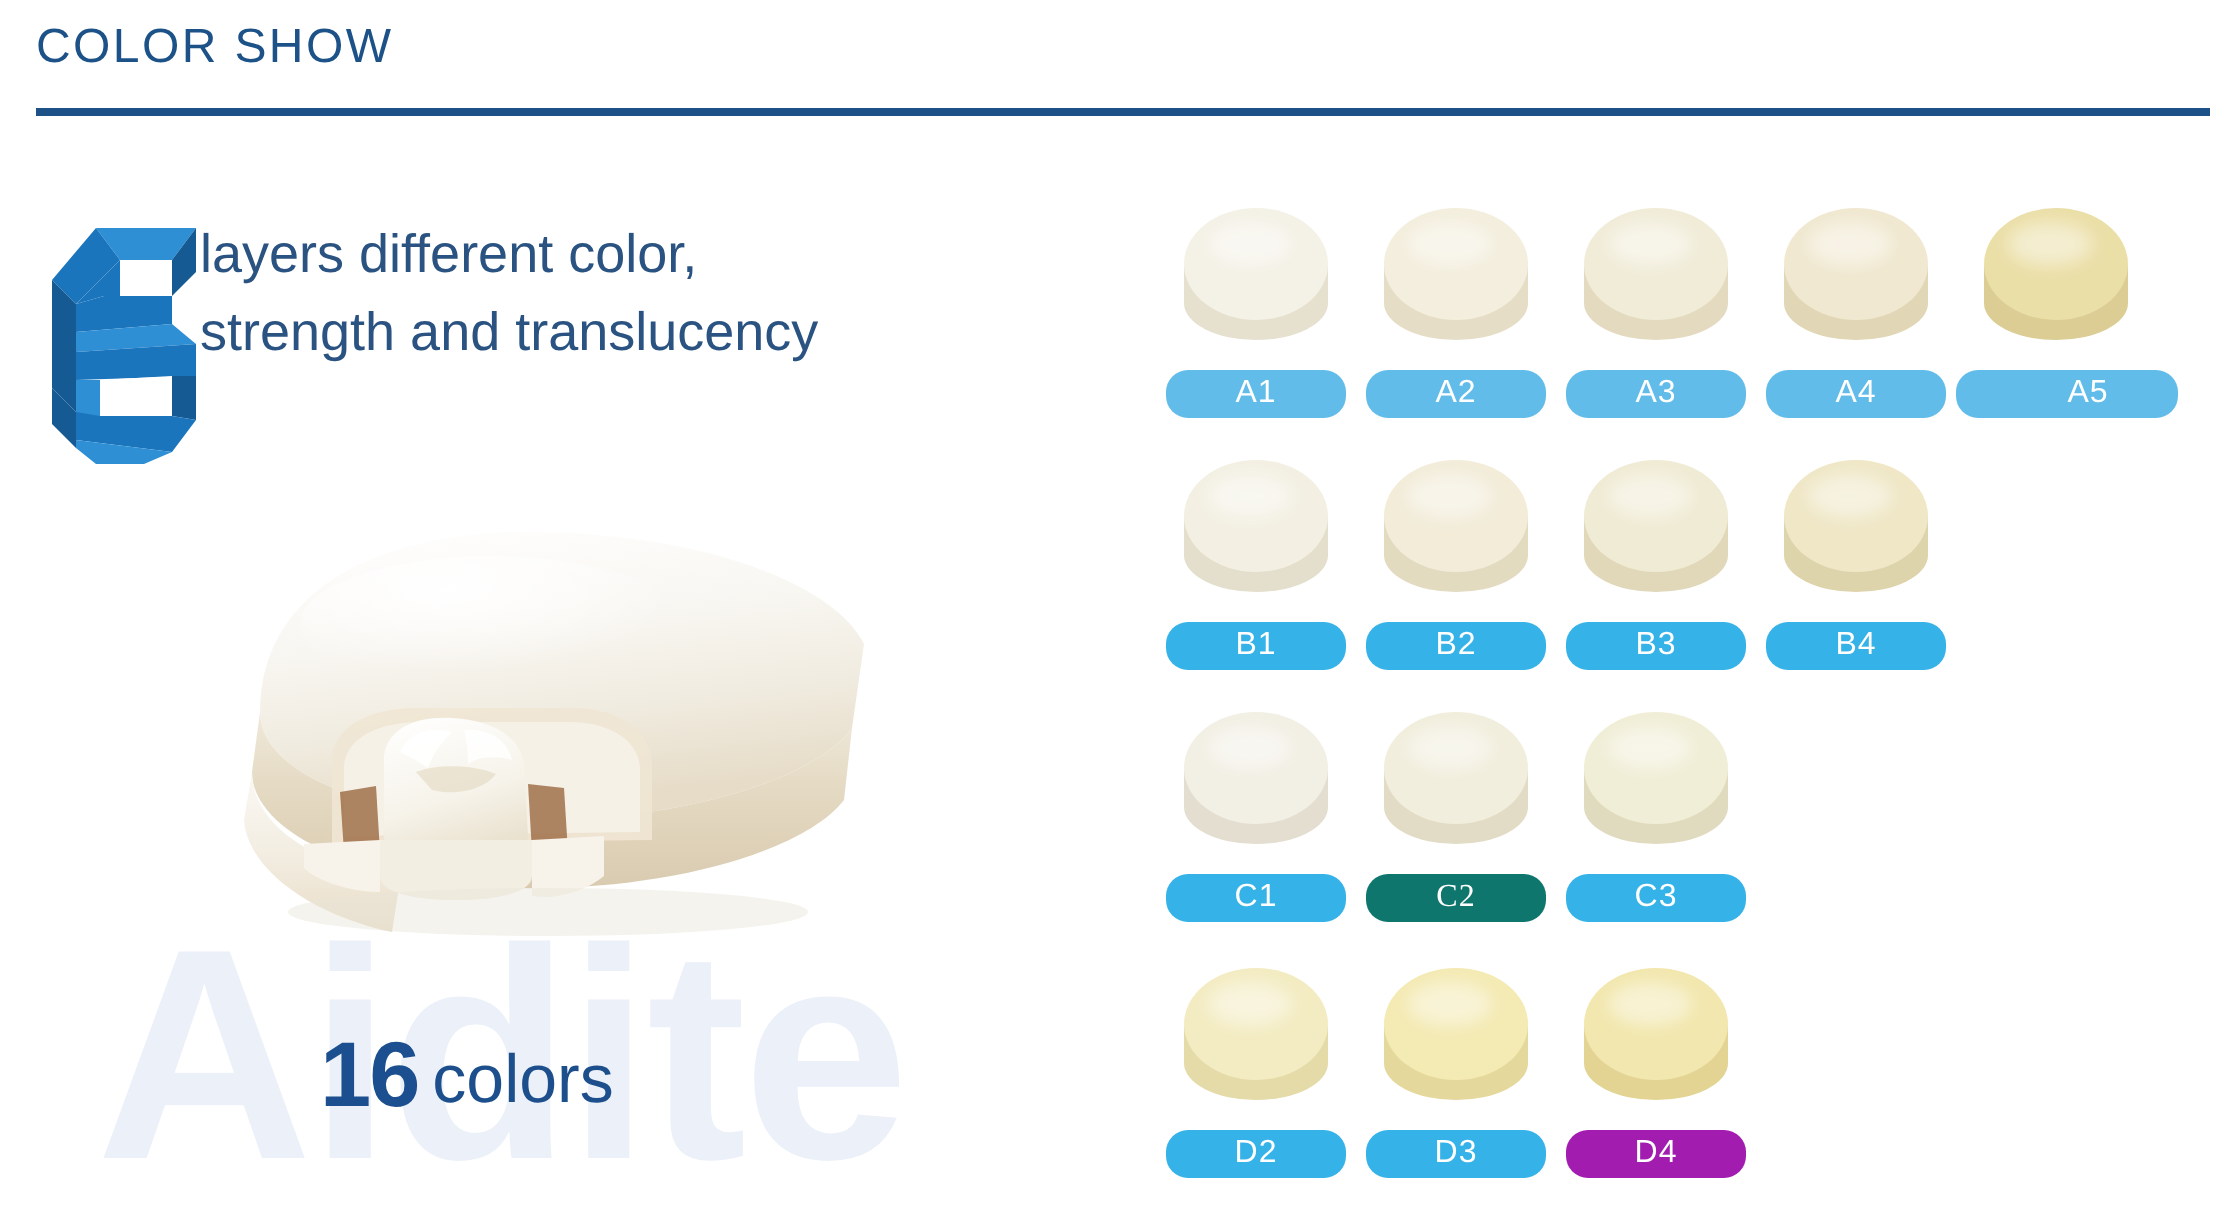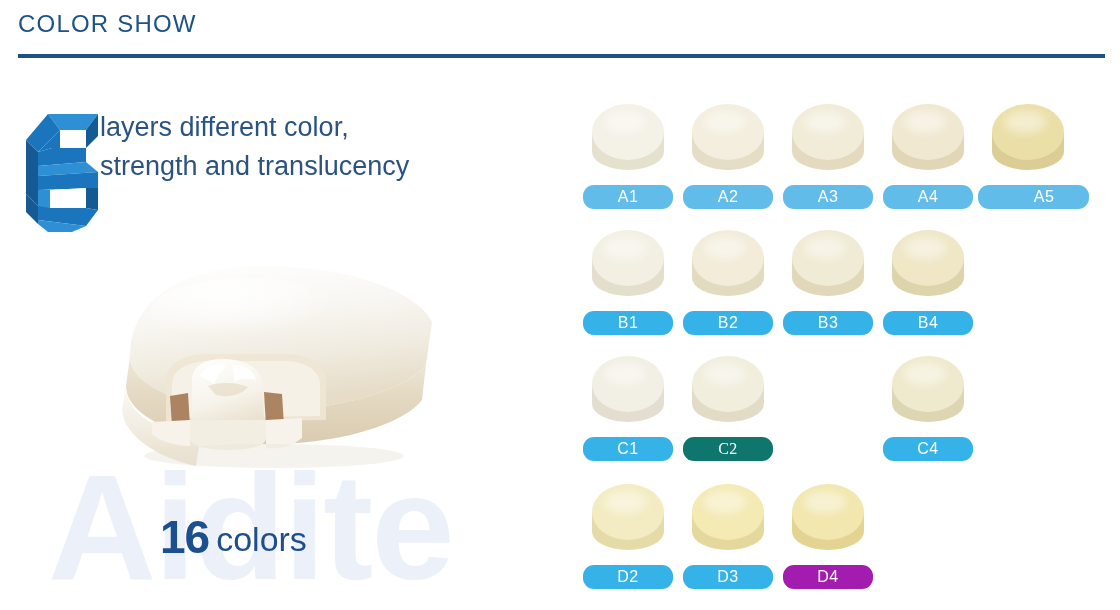--- a/index.html
+++ b/index.html
@@ -333,6 +333,11 @@
           <div class="top" style="background: rgb(241, 238, 221);"></div>
           <div class="gloss"></div>
         </div><div class="badge" style="background: #0f766e; color: rgb(255, 255, 255); font-family: Liberation Serif, serif;">C2</div></div>
+      <div class="cell" style="left: 200px;"><div class="disc">
+          <div class="side" style="background: rgb(224, 219, 190);"></div>
+          <div class="top" style="background: rgb(240, 238, 214);"></div>
+          <div class="gloss"></div>
+        </div><div class="badge" style="background: rgb(53, 178, 232); color: rgb(255, 255, 255);">C3</div></div>
       <div class="cell" style="left: 300px;"><div class="disc">
           <div class="side" style="background: rgb(222, 214, 178);"></div>
           <div class="top" style="background: rgb(239, 234, 205);"></div>

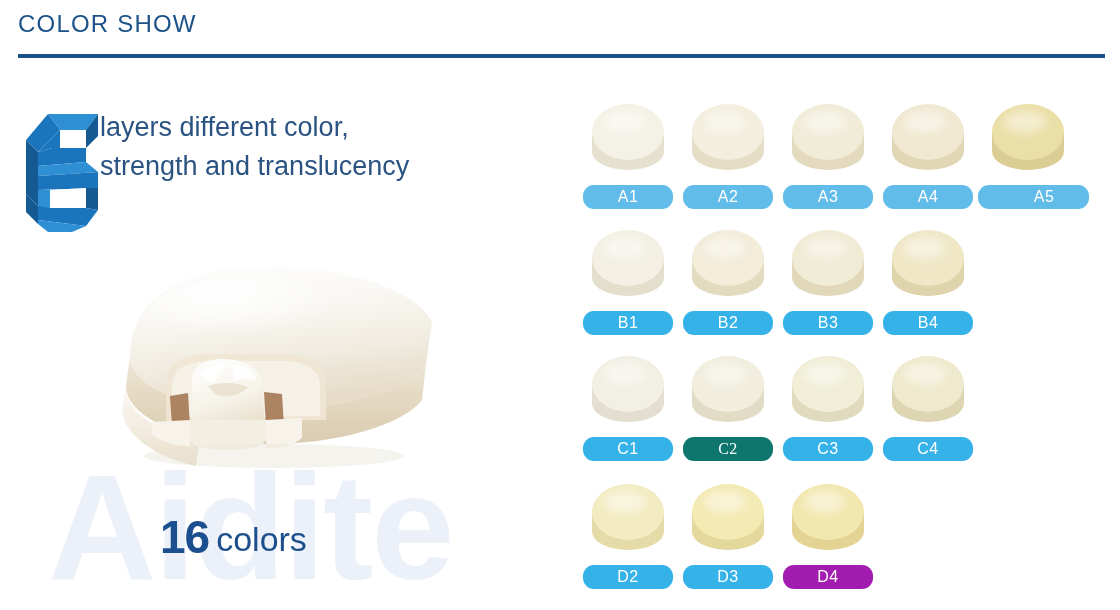--- a/index.html
+++ b/index.html
@@ -338,11 +338,6 @@
           <div class="top" style="background: rgb(240, 238, 214);"></div>
           <div class="gloss"></div>
         </div><div class="badge" style="background: rgb(53, 178, 232); color: rgb(255, 255, 255);">C3</div></div>
-      <div class="cell" style="left: 300px;"><div class="disc">
-          <div class="side" style="background: rgb(222, 214, 178);"></div>
-          <div class="top" style="background: rgb(239, 234, 205);"></div>
-          <div class="gloss"></div>
-        </div><div class="badge" style="background: rgb(53, 178, 232); color: rgb(255, 255, 255);">C4</div></div>
     </div>
     <div class="grid-row" style="top: 380px;">
       <div class="cell" style="left: 0px;"><div class="disc">

